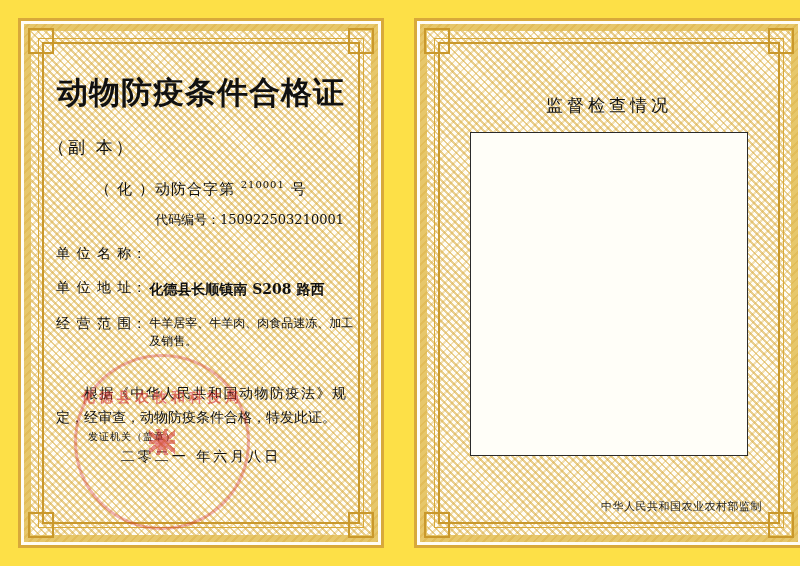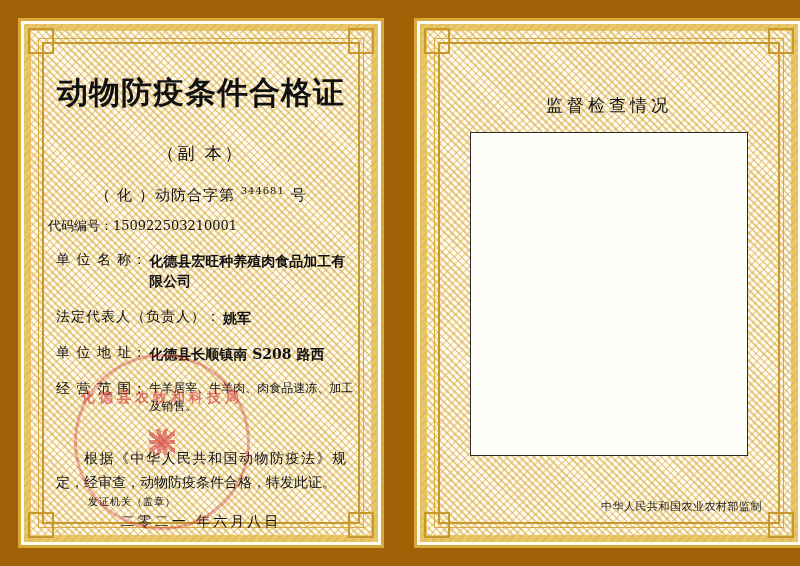--- a/index.html
+++ b/index.html
@@ -17,7 +17,7 @@
     position: relative;
     width: 800px;
     height: 566px;
-    background: #a16207;
+    background: #fde047;
   }
 
   

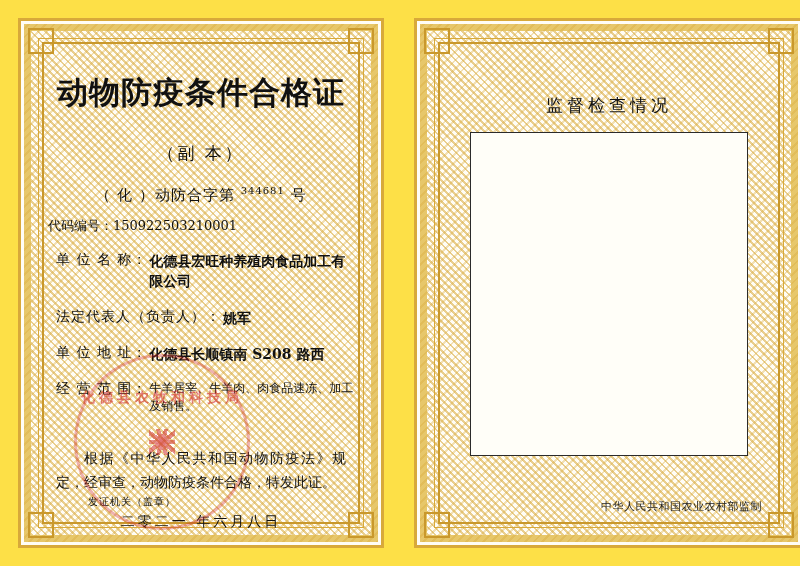--- a/index.html
+++ b/index.html
@@ -106,11 +106,10 @@
     margin-top: 24px;
   }
   .cert-sub {
-    text-align: center;
-    font-family: Liberation Serif, serif;
+    font-family: Liberation Sans, sans-serif;
     font-size: 17px;
     color: #111;
-    margin-top: 28px;
+    margin-top: 22px;
     letter-spacing: 3px;
   }
   .cert-number {

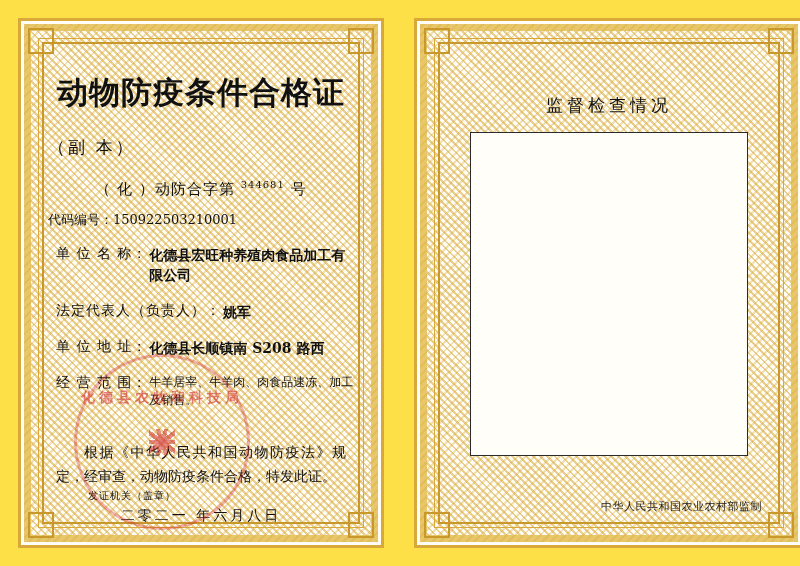--- a/index.html
+++ b/index.html
@@ -275,7 +275,7 @@
 
       <div class="cert-number">
         <span>（ 化 ）动防合字第</span>
-        <span class="small-sup">344681</span>
+        <span class="small-sup">210001</span>
         <span>号</span>
       </div>
 

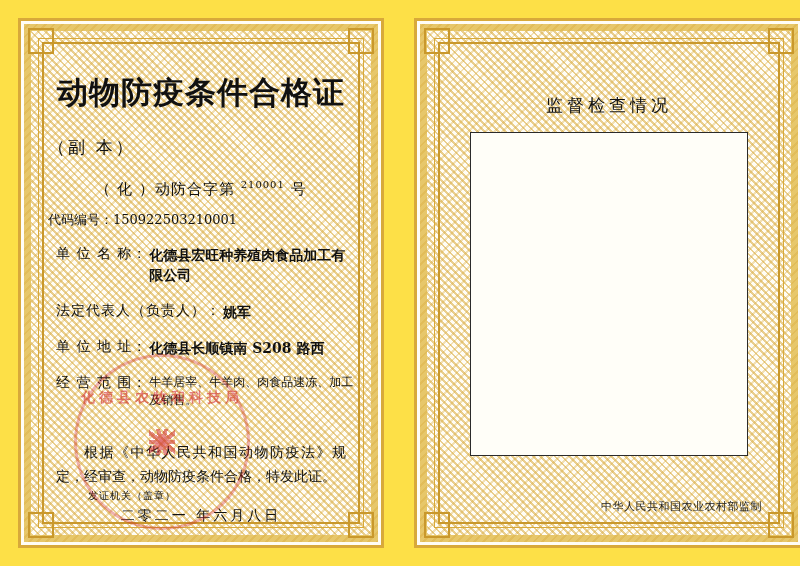--- a/index.html
+++ b/index.html
@@ -125,7 +125,7 @@
     vertical-align: super;
   }
   .cert-code {
-    text-align: left;
+    text-align: right;
     font-family: "DejaVu Serif", serif;
     font-size: 13px;
     color: #111;

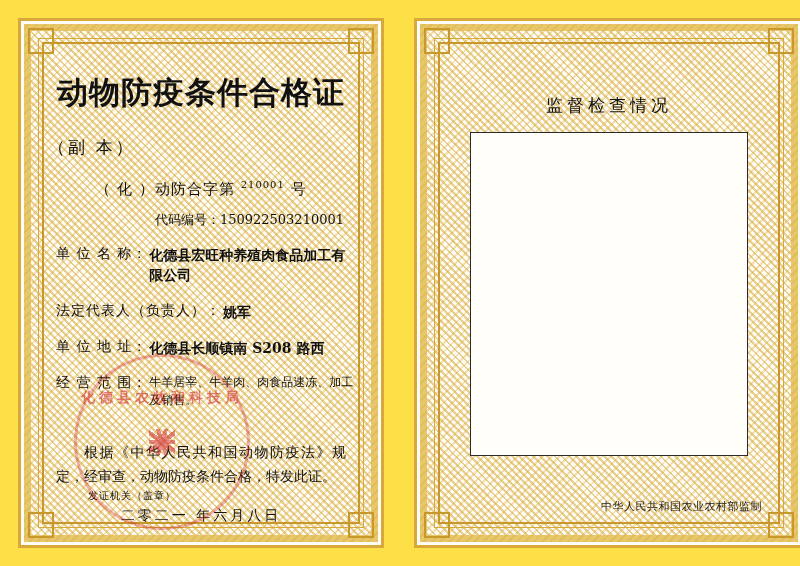--- a/index.html
+++ b/index.html
@@ -285,7 +285,6 @@
 
       <div class="field-row">
         <span class="field-label">单 位 名 称：</span>
-        <span class="field-value">化德县宏旺种养殖肉食品加工有限公司</span>
       </div>
 
       <div class="field-row">

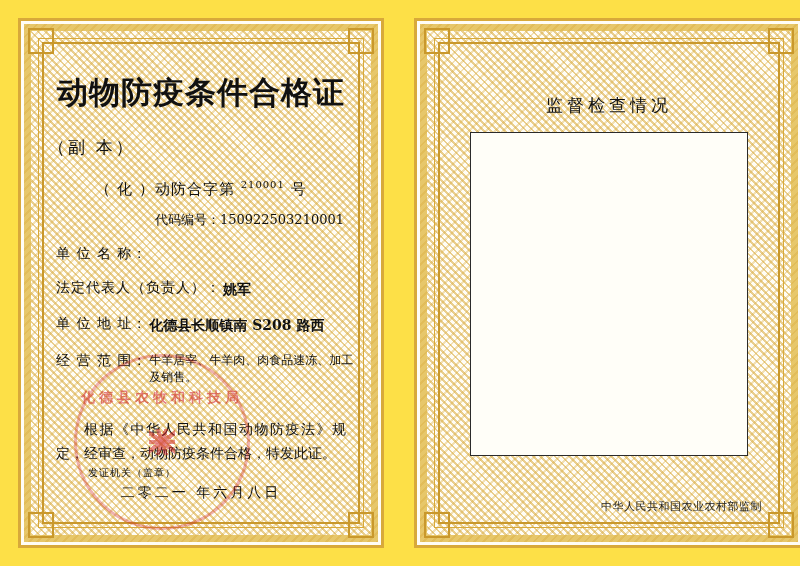--- a/index.html
+++ b/index.html
@@ -287,10 +287,6 @@
         <span class="field-label">单 位 名 称：</span>
       </div>
 
-      <div class="field-row">
-        <span class="field-label">法定代表人（负责人）：</span>
-        <span class="field-value">姚军</span>
-      </div>
 
       <div class="field-row">
         <span class="field-label">单 位 地 址：</span>

